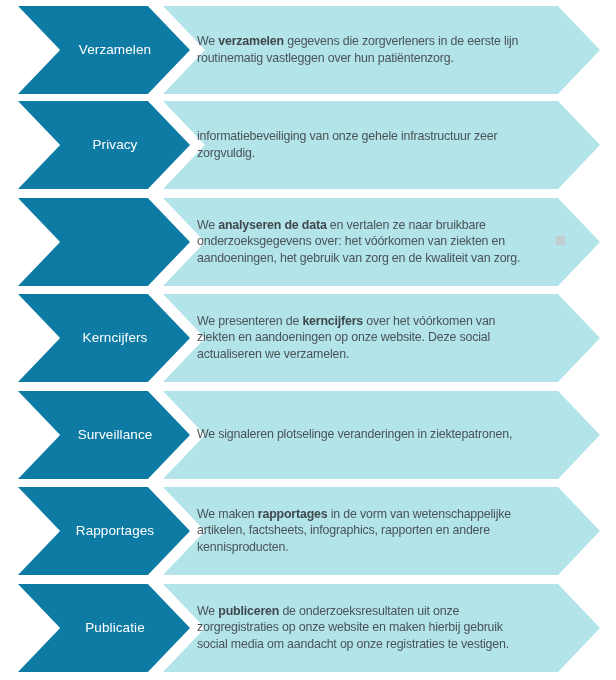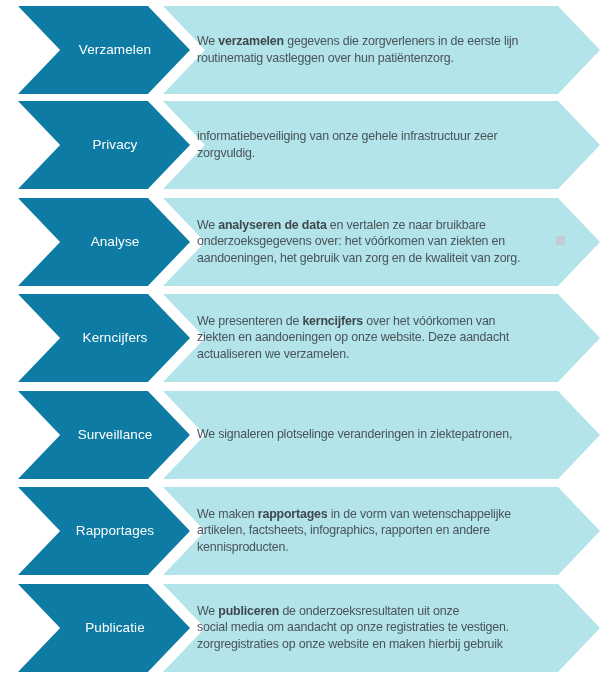--- a/index.html
+++ b/index.html
@@ -119,7 +119,6 @@
     </div>
     <div class="process-row" style="top: 198px;">
       <div class="stage-chevron"></div>
-      <div class="stage-label">Analyse</div>
       <div class="desc-chevron"></div>
       <div class="artifact-square" style="left: 556px; top: 38px;"></div>
       <div class="desc-text">

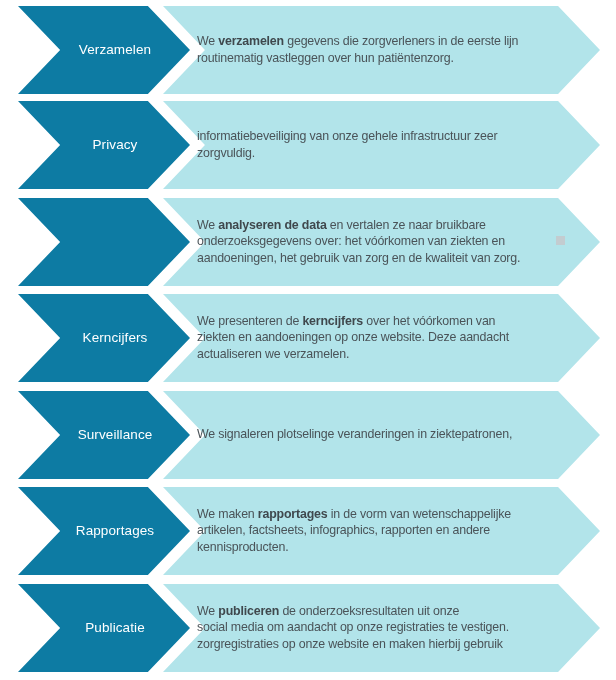--- a/index.html
+++ b/index.html
@@ -133,7 +133,7 @@
       <div class="desc-chevron"></div>
       <div class="desc-text">
         <div><span>We presenteren de </span><b>kerncijfers</b><span> over het vóórkomen van</span></div>
-        <div><span>ziekten en aandoeningen op onze website. Deze aandacht</span></div>
+        <div><span>ziekten en aandoeningen op onze website. Deze social</span></div>
         <div><span>actualiseren we verzamelen.</span></div>
       </div>
     </div>

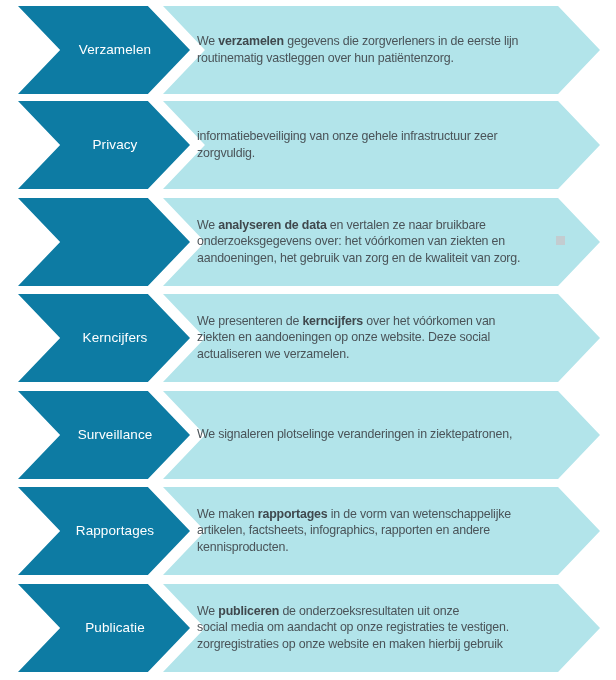--- a/index.html
+++ b/index.html
@@ -161,8 +161,8 @@
       <div class="desc-chevron"></div>
       <div class="desc-text">
         <div><span>We </span><b>publiceren</b><span> de onderzoeksresultaten uit onze</span></div>
+        <div><span>zorgregistraties op onze website en maken hierbij gebruik</span></div>
         <div><span>social media om aandacht op onze registraties te vestigen.</span></div>
-        <div><span>zorgregistraties op onze website en maken hierbij gebruik</span></div>
       </div>
     </div>
   </div>

